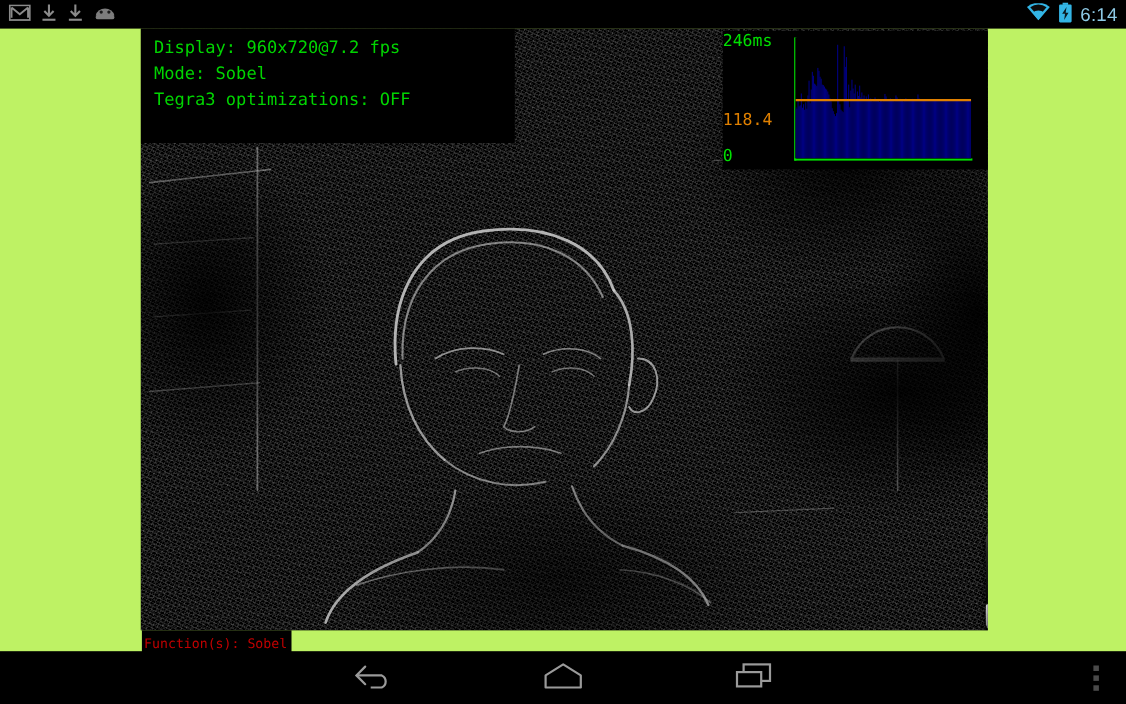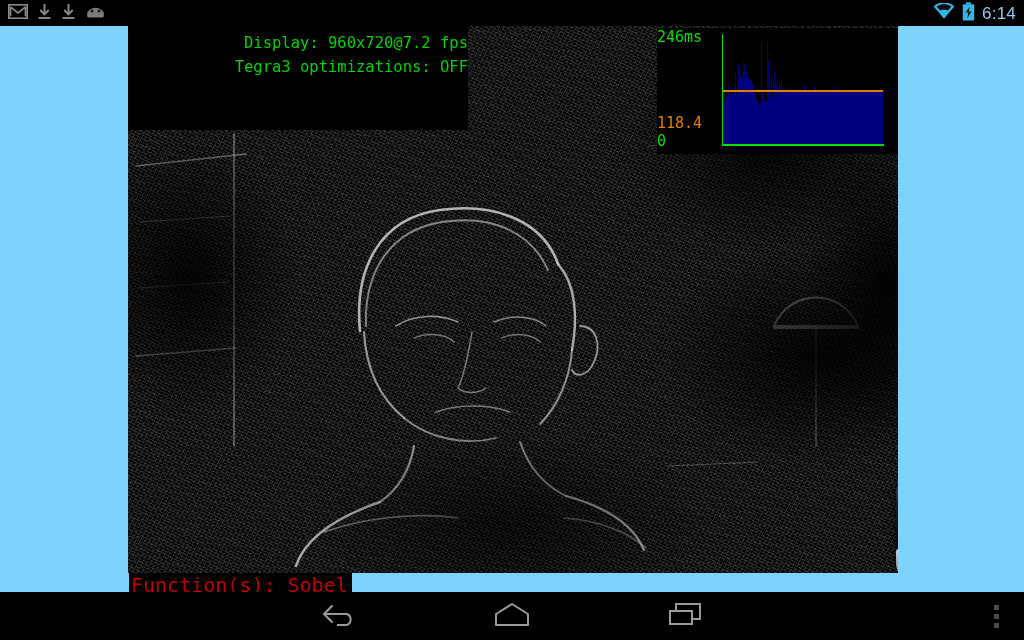--- a/index.html
+++ b/index.html
@@ -8,7 +8,7 @@
     background:#000; overflow:hidden;
     font-family:"Liberation Sans", sans-serif;
   }
-  #screen { position:relative; width:1024px; height:640px; background:#7dd3fc; }
+  #screen { position:relative; width:1024px; height:640px; background:#bef264; }
 
   
   #status-bar {

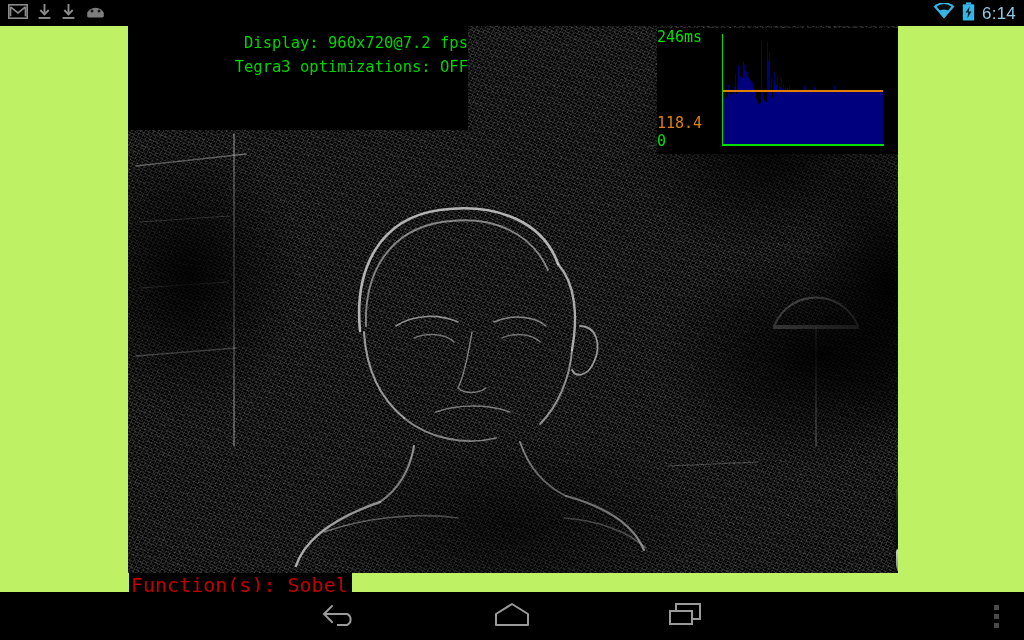--- a/index.html
+++ b/index.html
@@ -55,7 +55,7 @@
   
   #info-overlay {
     position:absolute; left:0px; top:0px; width:340px; height:104px;
-    background:#000; padding:6px 0 0 12px; z-index:20;text-align:right;
+    background:#000; padding:6px 24px 0 12px; z-index:20;
   }
   #info-overlay .line {
     color:#00d400; font-family:"DejaVu Sans Mono", monospace;

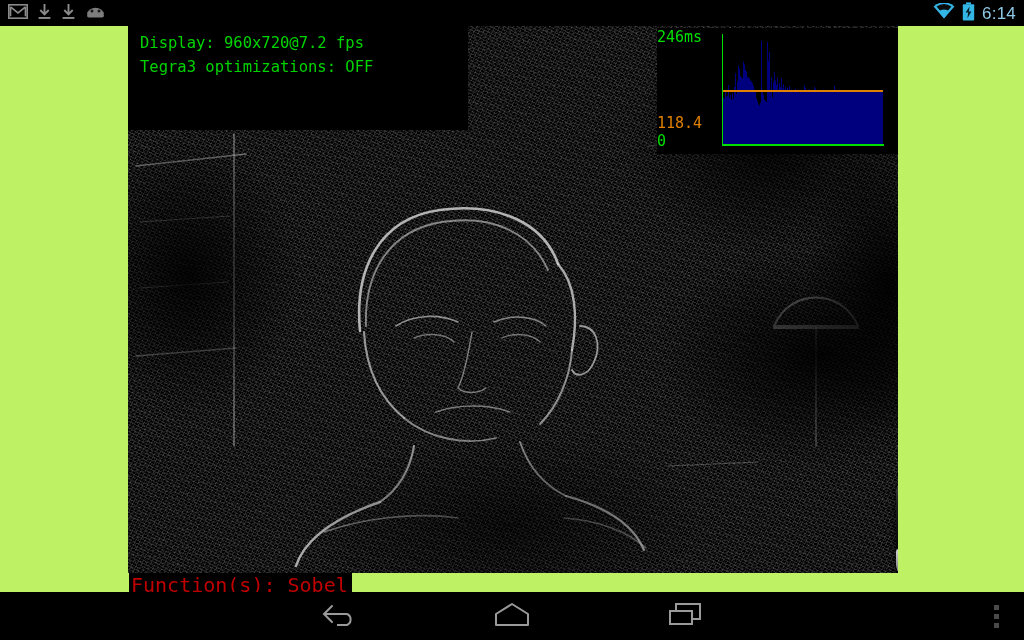--- a/index.html
+++ b/index.html
@@ -246,6 +246,7 @@
 
     <div id="info-overlay">
       <div class="line">Display: 960x720@7.2 fps</div>
+      <div class="line">Mode: Sobel</div>
       <div class="line">Tegra3 optimizations: OFF</div>
     </div>
 

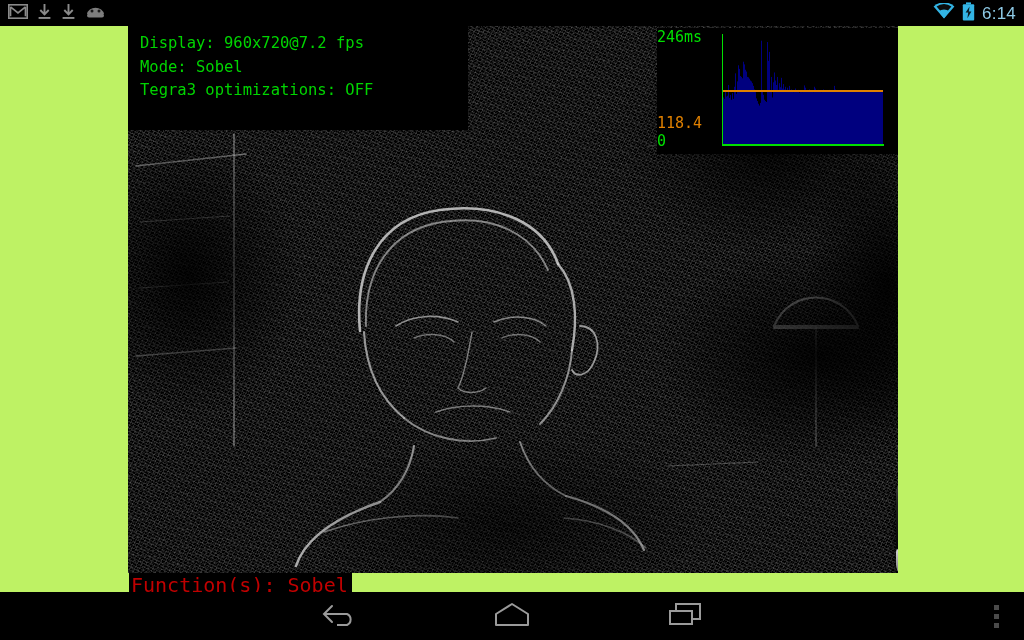--- a/index.html
+++ b/index.html
@@ -80,7 +80,7 @@
     font-size:15px; line-height:15px; width:62px;
   }
   #lbl-max { left:0px; top:2px; color:#00e000; }
-  #lbl-mid { left:0px; top:74px; color:#e08000;margin-top:14px; }
+  #lbl-mid { left:0px; top:74px; color:#e08000; }
   #lbl-zero { left:0px; top:106px; color:#00e000; }
 
   

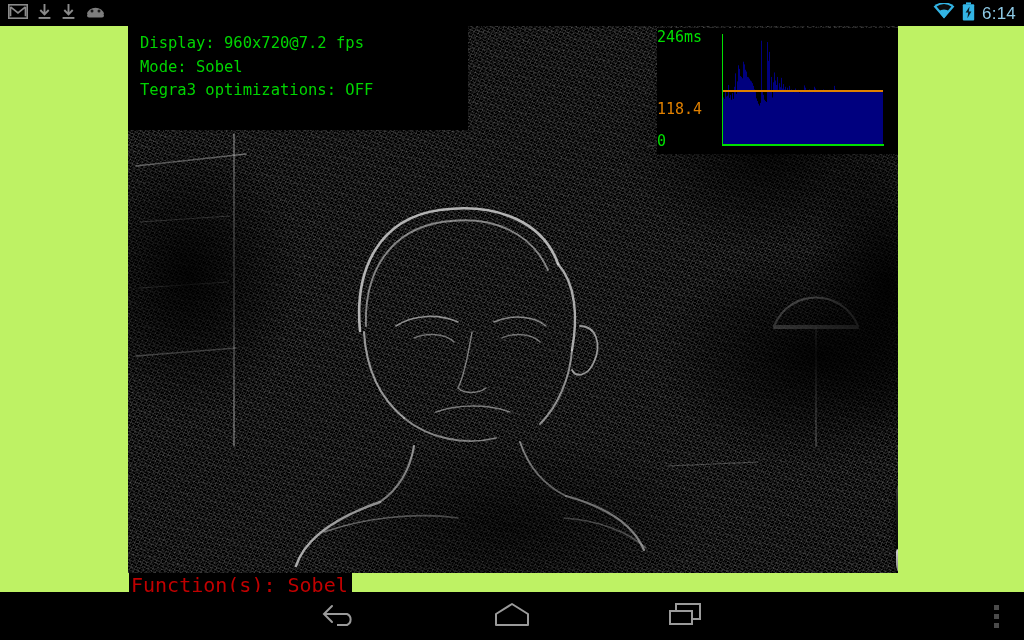--- a/index.html
+++ b/index.html
@@ -87,7 +87,7 @@
   #function-caption {
     position:absolute; left:129px; top:573px; z-index:20;
     color:#c00000; font-family:"DejaVu Sans Mono", monospace;
-    font-size:20px; line-height:22px; background:#000; padding:1px 4px 1px 2px;
+    font-size:12px; line-height:22px; background:#000; padding:1px 4px 1px 2px;
   }
 
   

